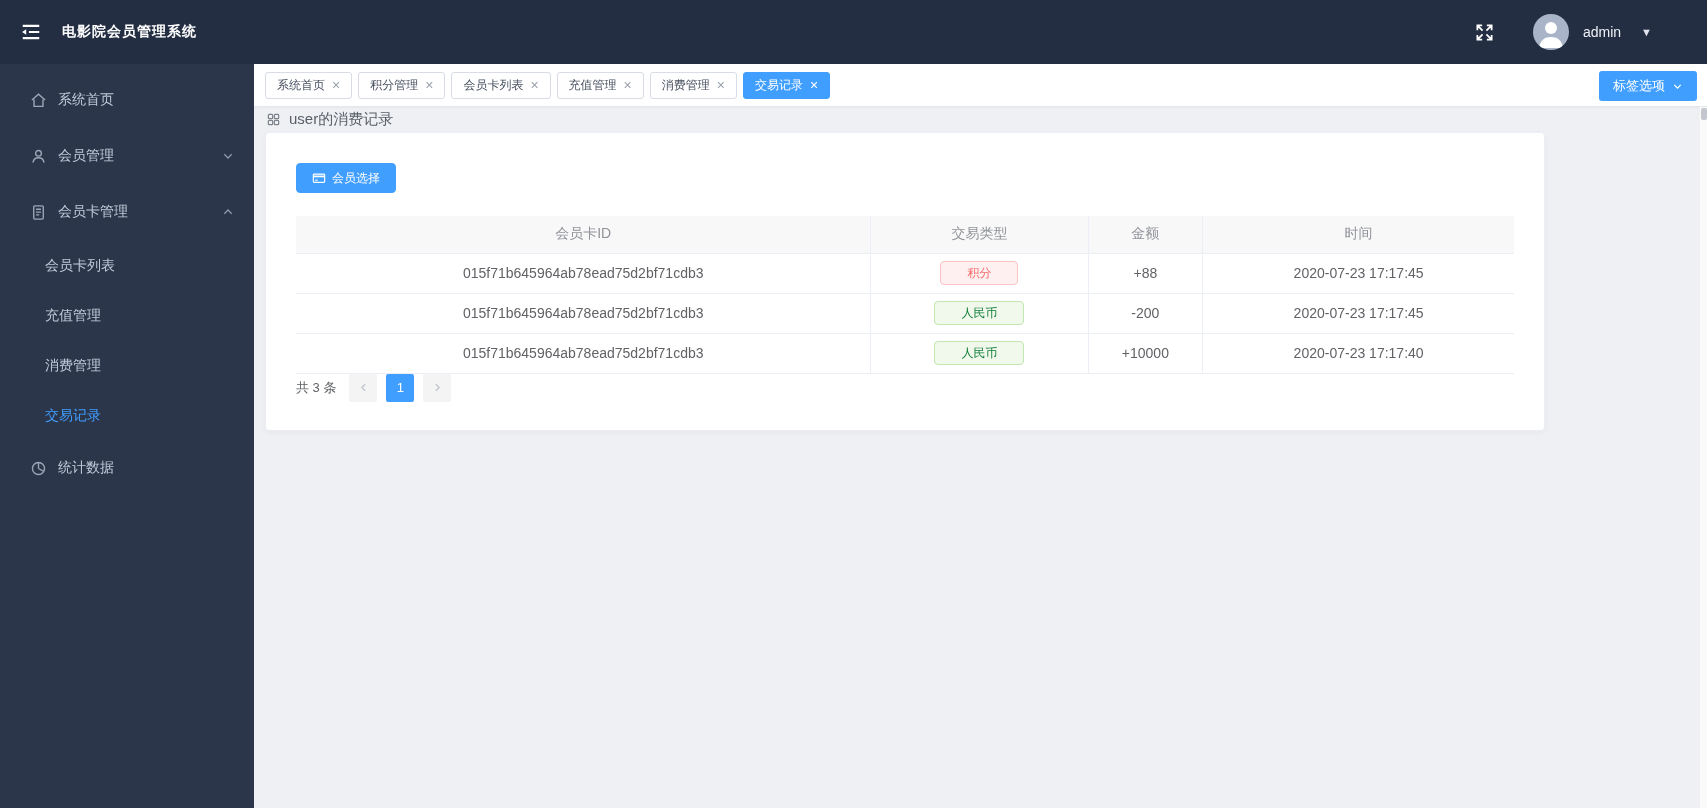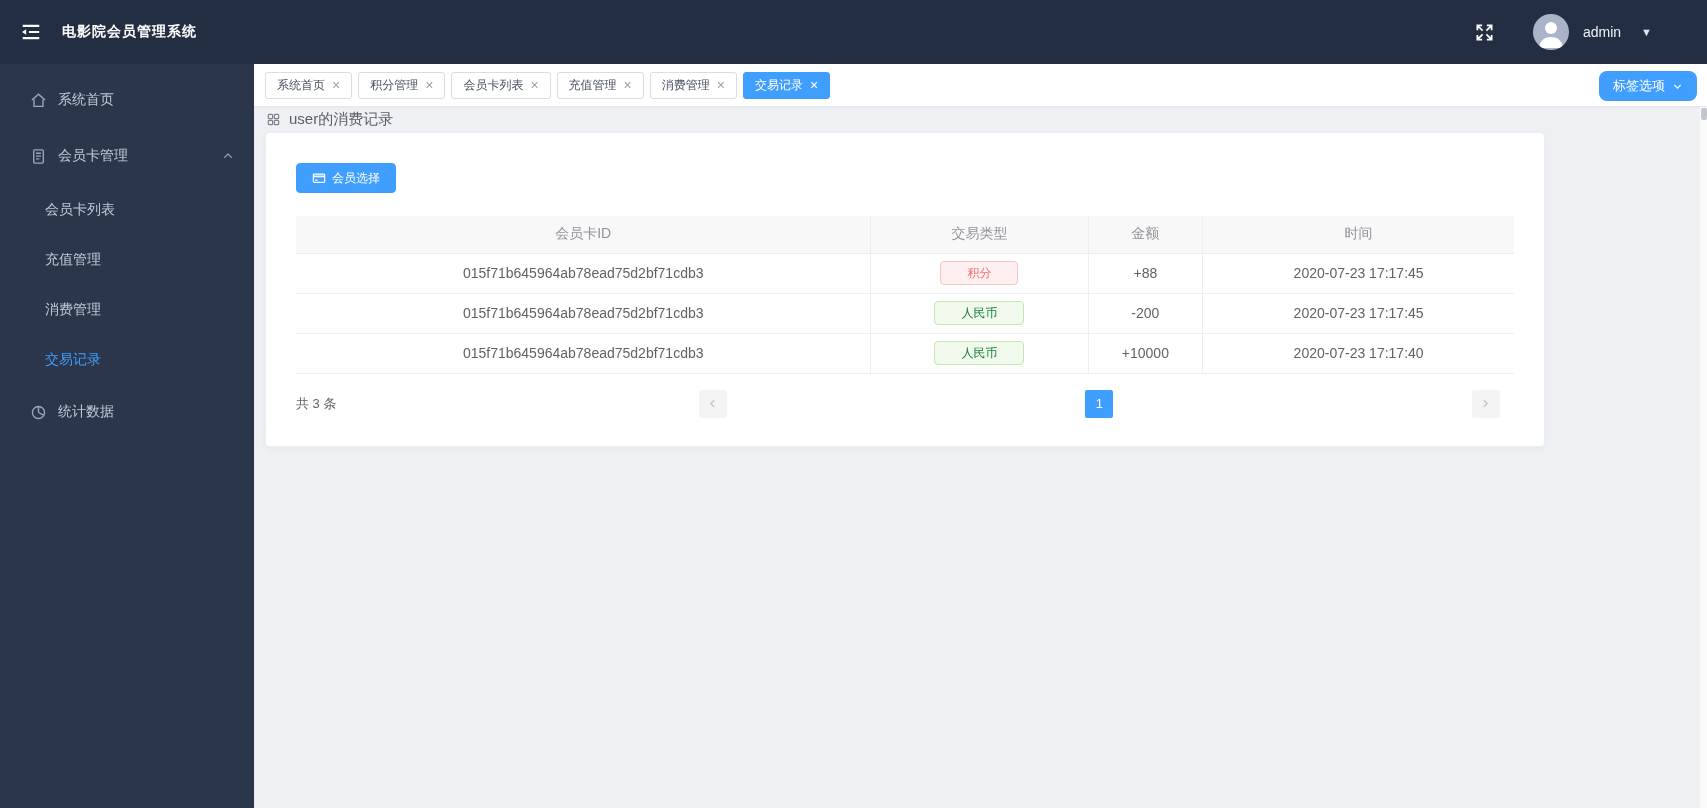--- a/index.html
+++ b/index.html
@@ -42,7 +42,7 @@
   .tab.active { background:#409eff; border-color:#409eff; color:#fff; }
   .tab.active .tab-close { color:#fff; }
   .tag-options { position:absolute; right:10px; top:7px; height:30px; padding:0 14px; background:#409eff; color:#fff;
-                 border:none; border-radius:8px; font-size:13px; cursor:pointer; display:flex; align-items:center; gap:7px;
+                 border:none; border-radius:3px; font-size:13px; cursor:pointer; display:flex; align-items:center; gap:7px;
                  font-family:inherit; }
   .tag-options .chev { width:11px; height:11px; display:flex; align-items:center; }
 

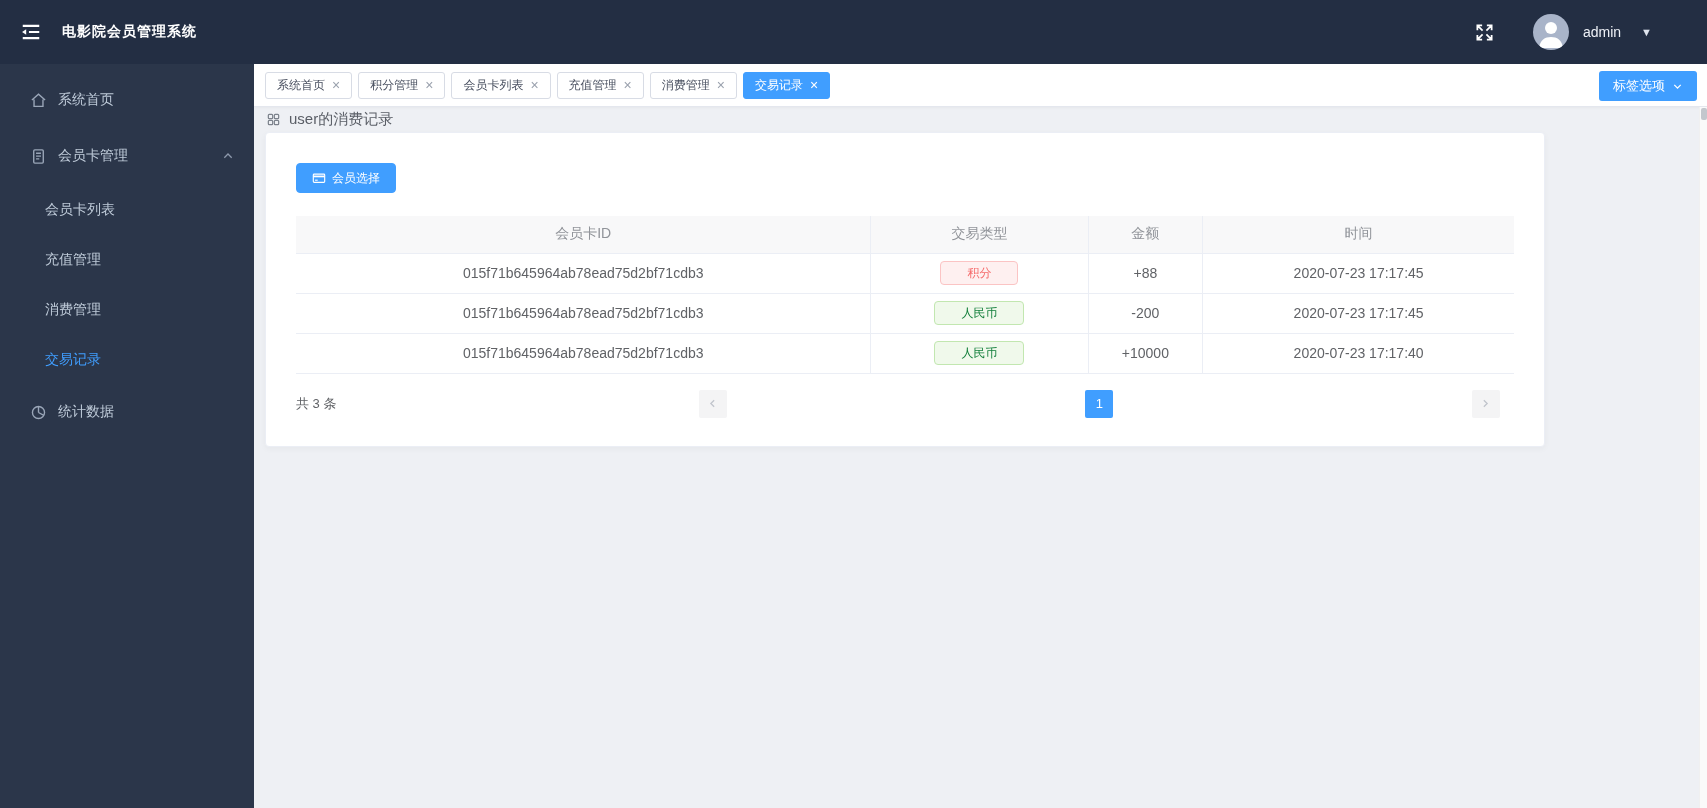--- a/index.html
+++ b/index.html
@@ -127,6 +127,20 @@
       <div class="side-item">
         <span class="side-icon">
           <svg viewBox="0 0 16 16" width="17" height="17" fill="none" stroke="currentColor" stroke-width="1.3">
+            <circle cx="8" cy="5" r="2.7"></circle>
+            <path d="M2.8 13.8c.5-3.2 2.6-4.6 5.2-4.6s4.7 1.4 5.2 4.6"></path>
+          </svg>
+        </span>
+        <span class="side-label">会员管理</span>
+        <span class="side-caret">
+          <svg viewBox="0 0 12 12" width="12" height="12">
+            <path d="M2.3 4.3L6 8l3.7-3.7" fill="none" stroke="currentColor" stroke-width="1.3"></path>
+          </svg>
+        </span>
+      </div>
+      <div class="side-item">
+        <span class="side-icon">
+          <svg viewBox="0 0 16 16" width="17" height="17" fill="none" stroke="currentColor" stroke-width="1.3">
             <rect x="3.5" y="1.8" width="9" height="12.4" rx="1"></rect>
             <path d="M5.7 5h4.6M5.7 7.6h4.6M5.7 10.2h3"></path>
           </svg>

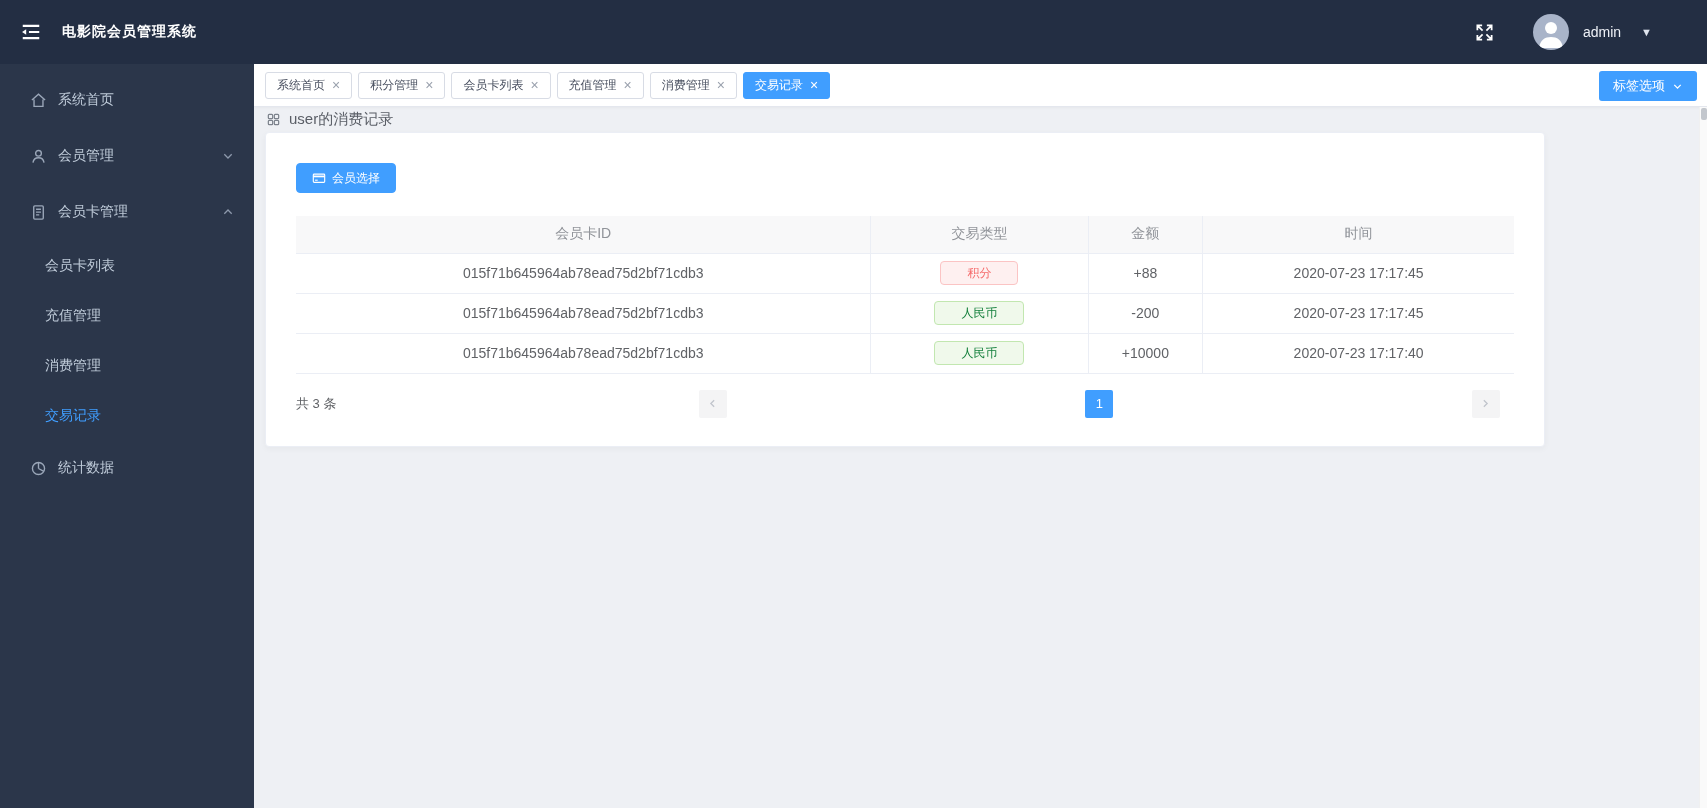--- a/index.html
+++ b/index.html
@@ -71,7 +71,7 @@
   .tag-green { color:#15803d; background:#f0f9eb; border:1px solid #c2e7b0; }
 
   
-  .pagination { margin-top:16px; display:flex; align-items:center; justify-content:space-between; gap:9px; padding-right:14px; }
+  .pagination { display:flex; align-items:center; justify-content:flex-start; gap:9px; padding-right:14px; }
   .page-total { font-size:13px; color:#606266; margin-right:4px; }
   .page-btn { width:28px; height:28px; border:none; border-radius:2px; background:#f4f4f5; color:#c0c4cc;
               display:flex; align-items:center; justify-content:center; cursor:pointer; font-family:inherit; }

